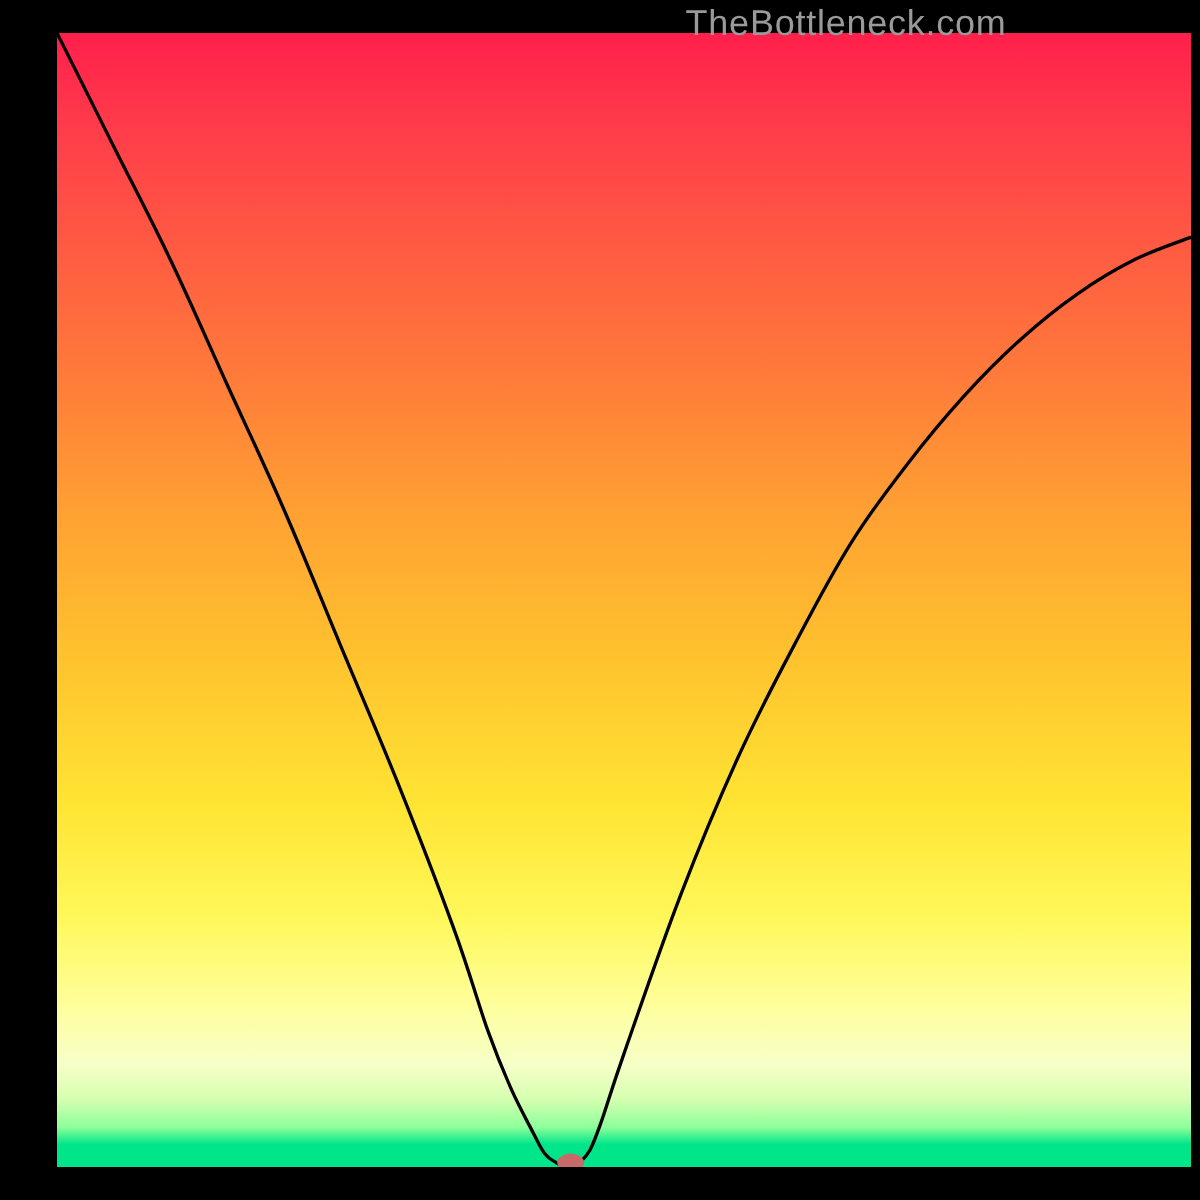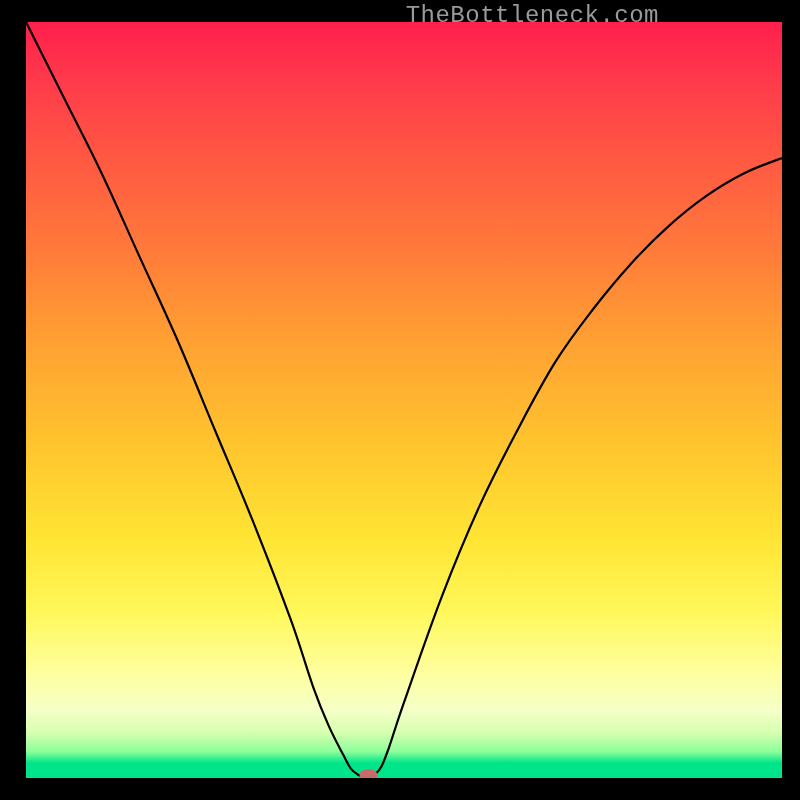--- a/index.html
+++ b/index.html
@@ -14,11 +14,10 @@
   .frame {
     position: absolute;
     top: 0;
-    left: 4px;
+    left: 16px;
     width: 679px;
     height: 800px;
     box-sizing: border-box;
-    font-family: Liberation Mono, monospace;
   }
   .plot-area {
     position: absolute;

